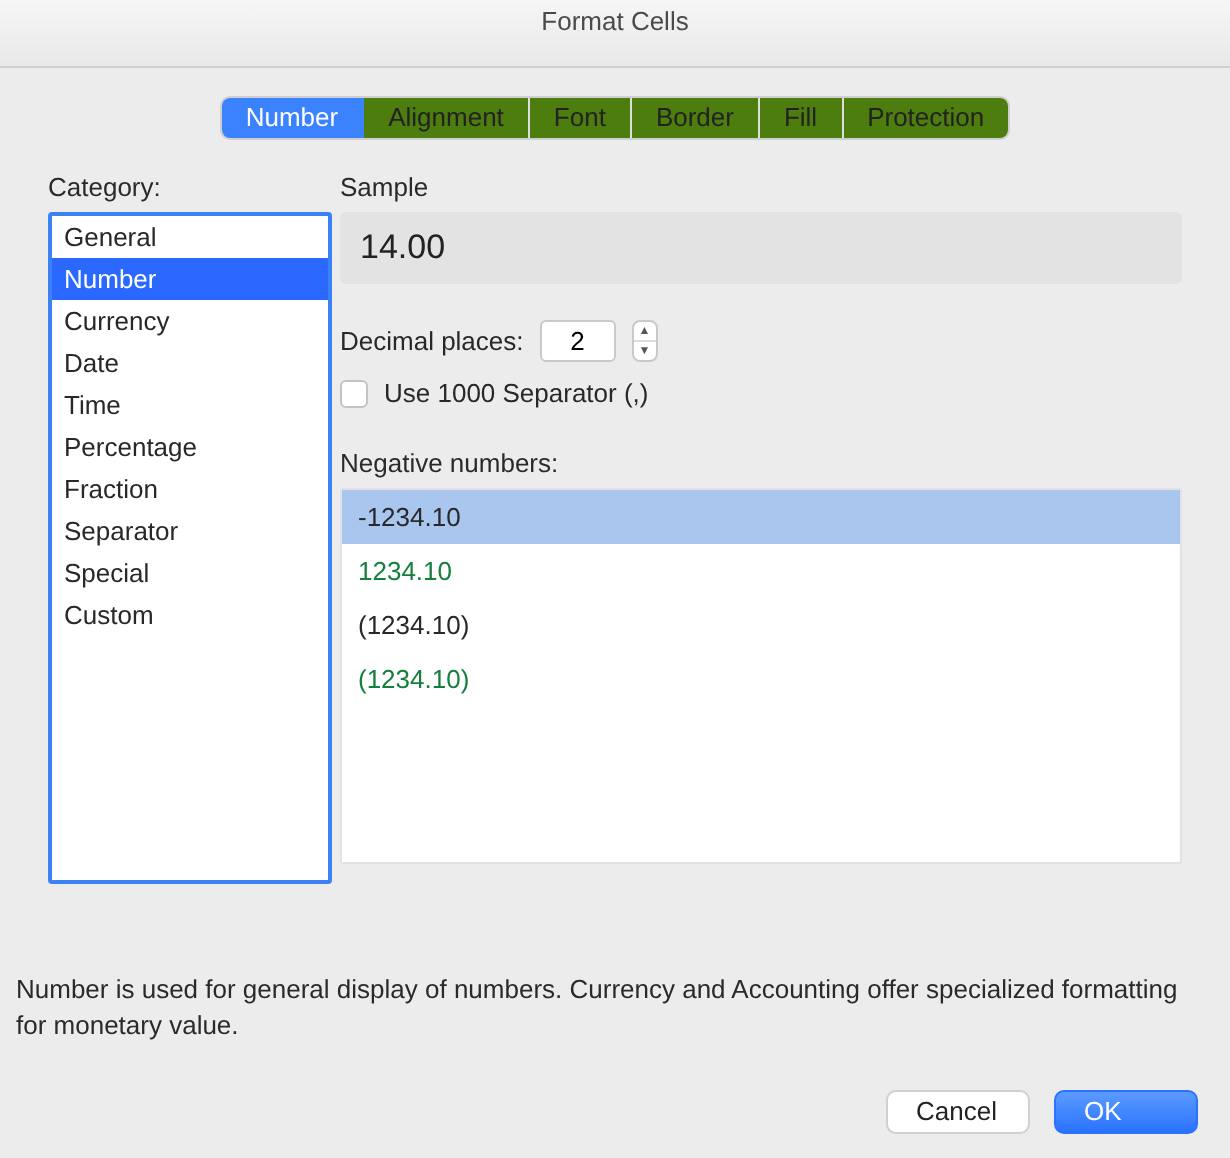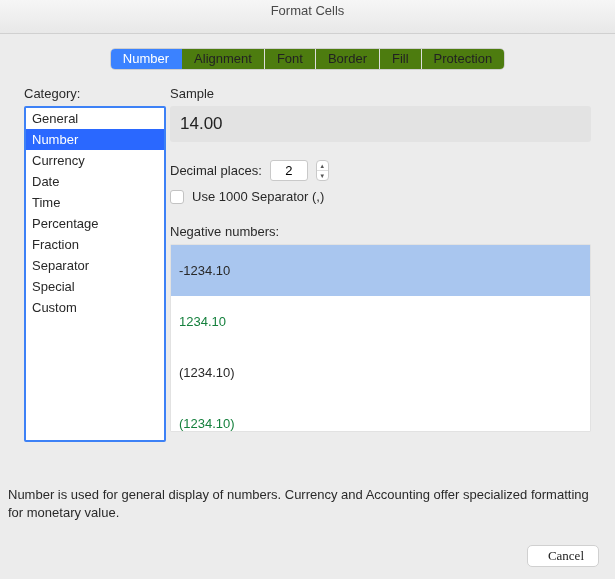--- a/index.html
+++ b/index.html
@@ -150,7 +150,7 @@
     margin-top: 3px;
   }
   .negbox .nitem {
-    padding: 17px 8px;
+    padding: 5px 8px;
     font-size: 13px;
     line-height: 17px;
     font-family: inherit;

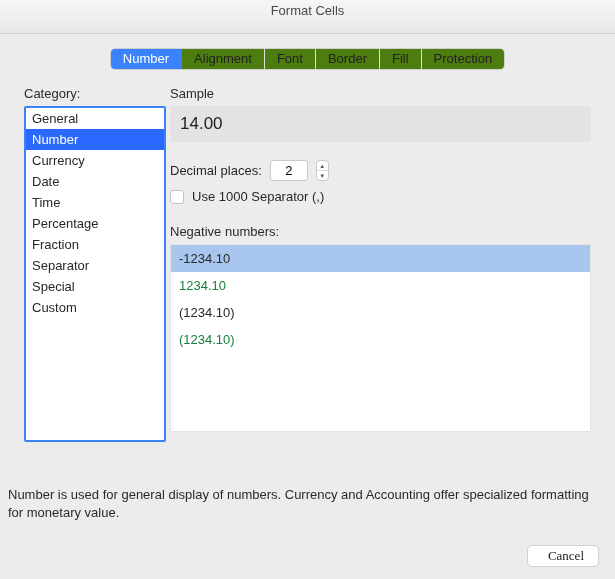--- a/index.html
+++ b/index.html
@@ -183,11 +183,10 @@
     min-width: 72px;
     border-radius: 5px;
     font-size: 13px;
-    text-align: right;
+    text-align: left;
     line-height: 20px;
     padding: 0 14px;
     cursor: default;
-    font-family: Liberation Serif, serif;
   }
   .btn-cancel {
     background: #fff;

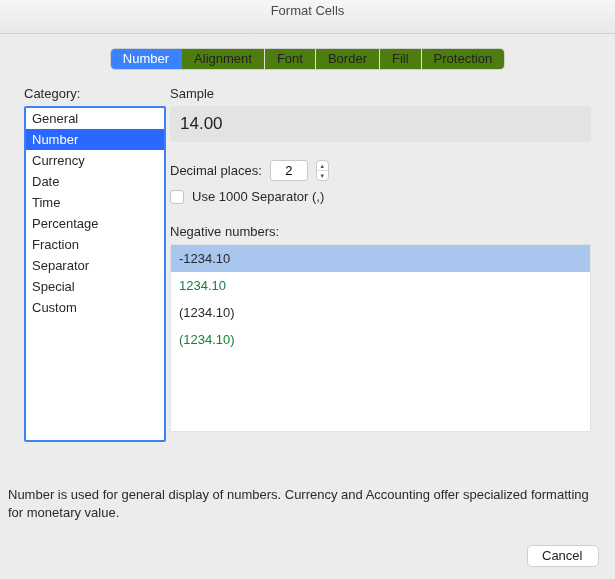--- a/index.html
+++ b/index.html
@@ -270,6 +270,7 @@
 
   <div class="footer">
     <div class="btn btn-cancel">Cancel</div>
+    <div class="btn btn-ok">OK</div>
   </div>
 
 </div>

